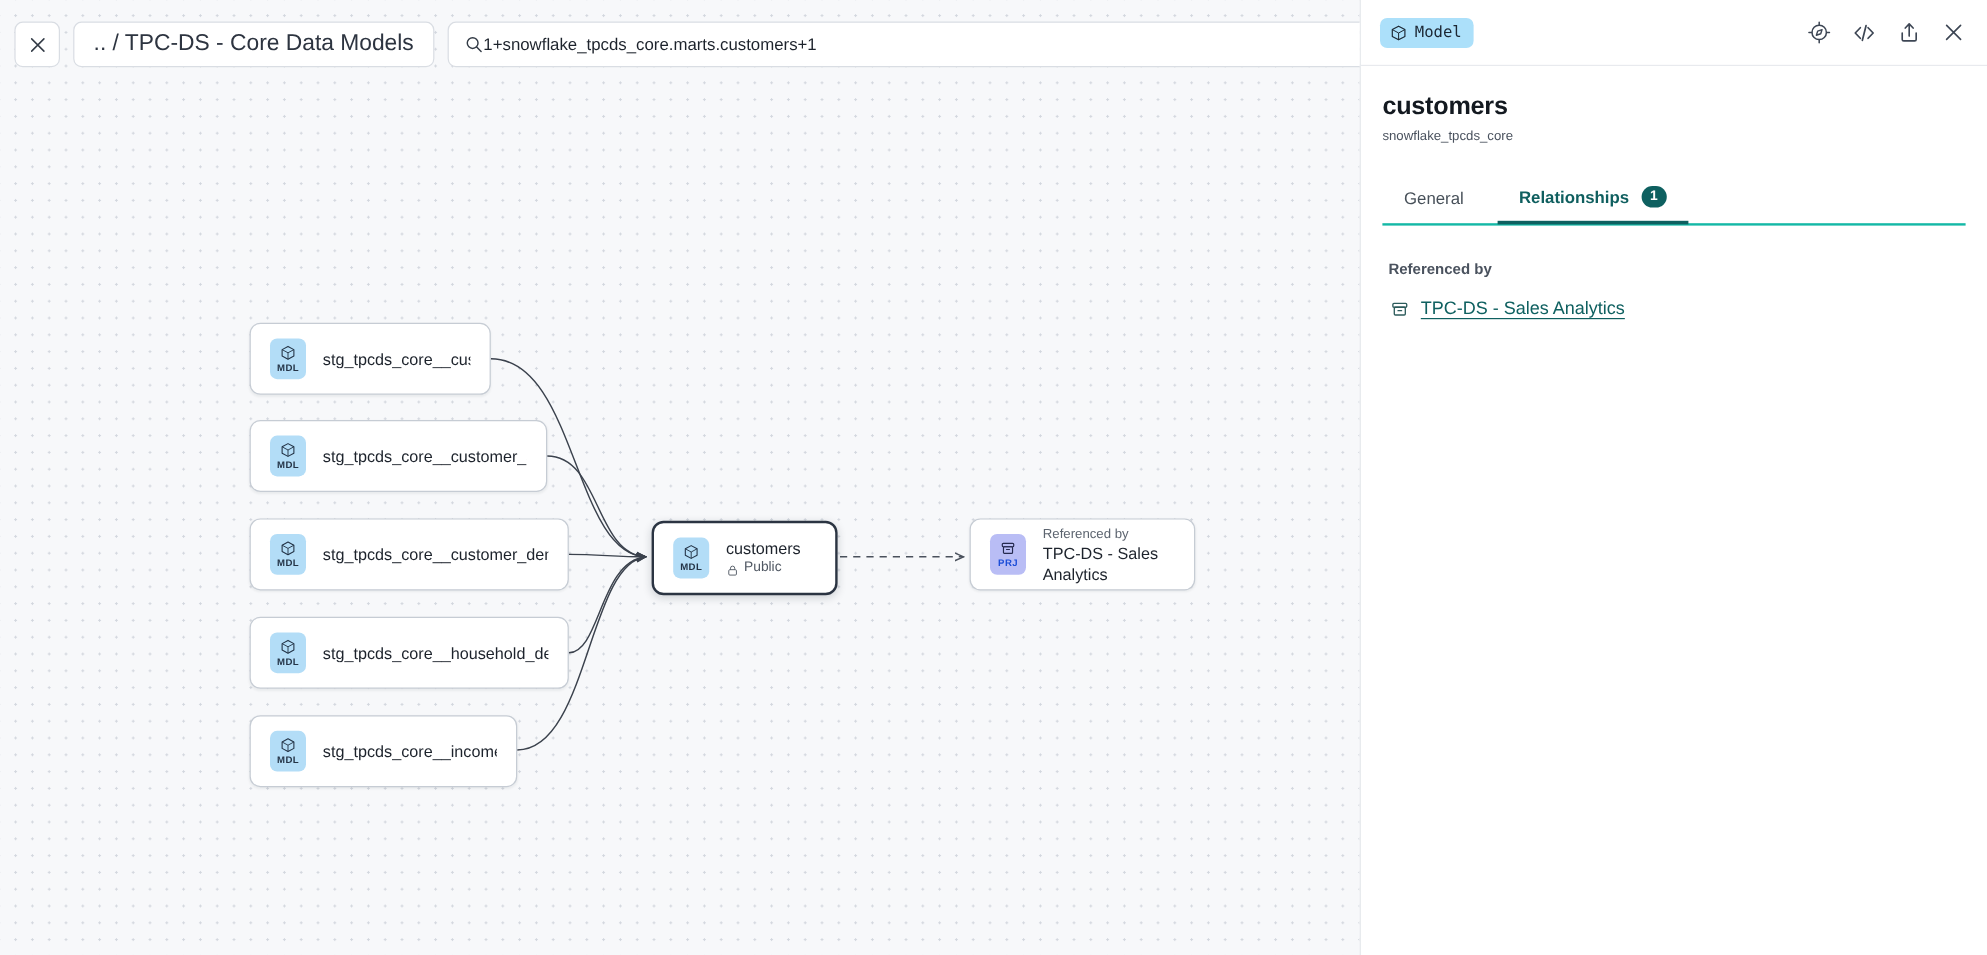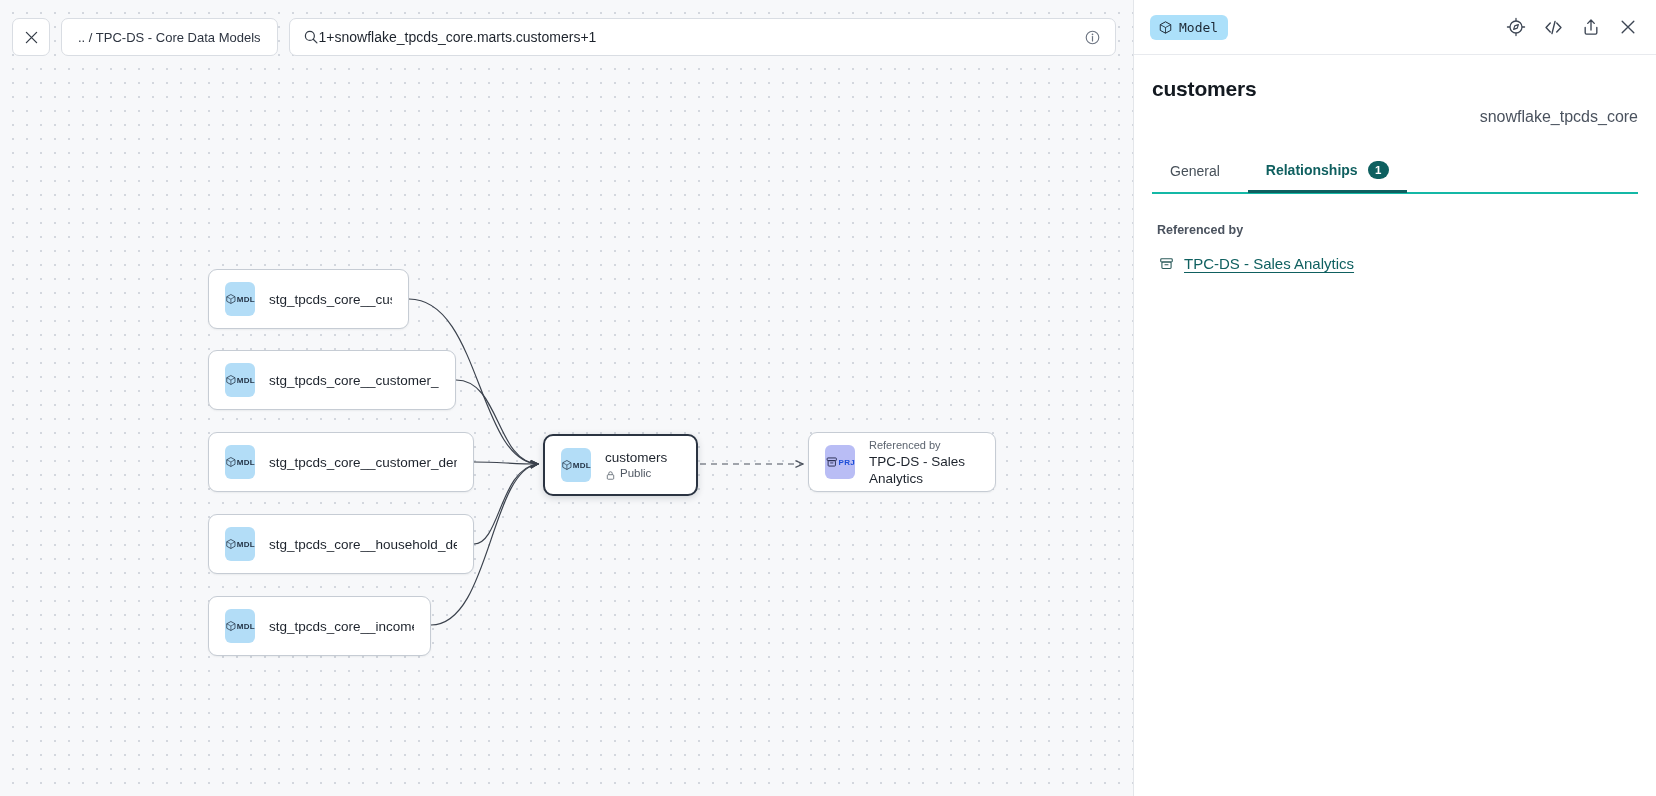--- a/index.html
+++ b/index.html
@@ -45,7 +45,7 @@
     border-radius: 7px;
     display: flex; align-items: center;
     padding: 0 16px;
-    font-size: 13px;
+    font-size: 19px;
     color: #2d3440;
     white-space: nowrap;
   }

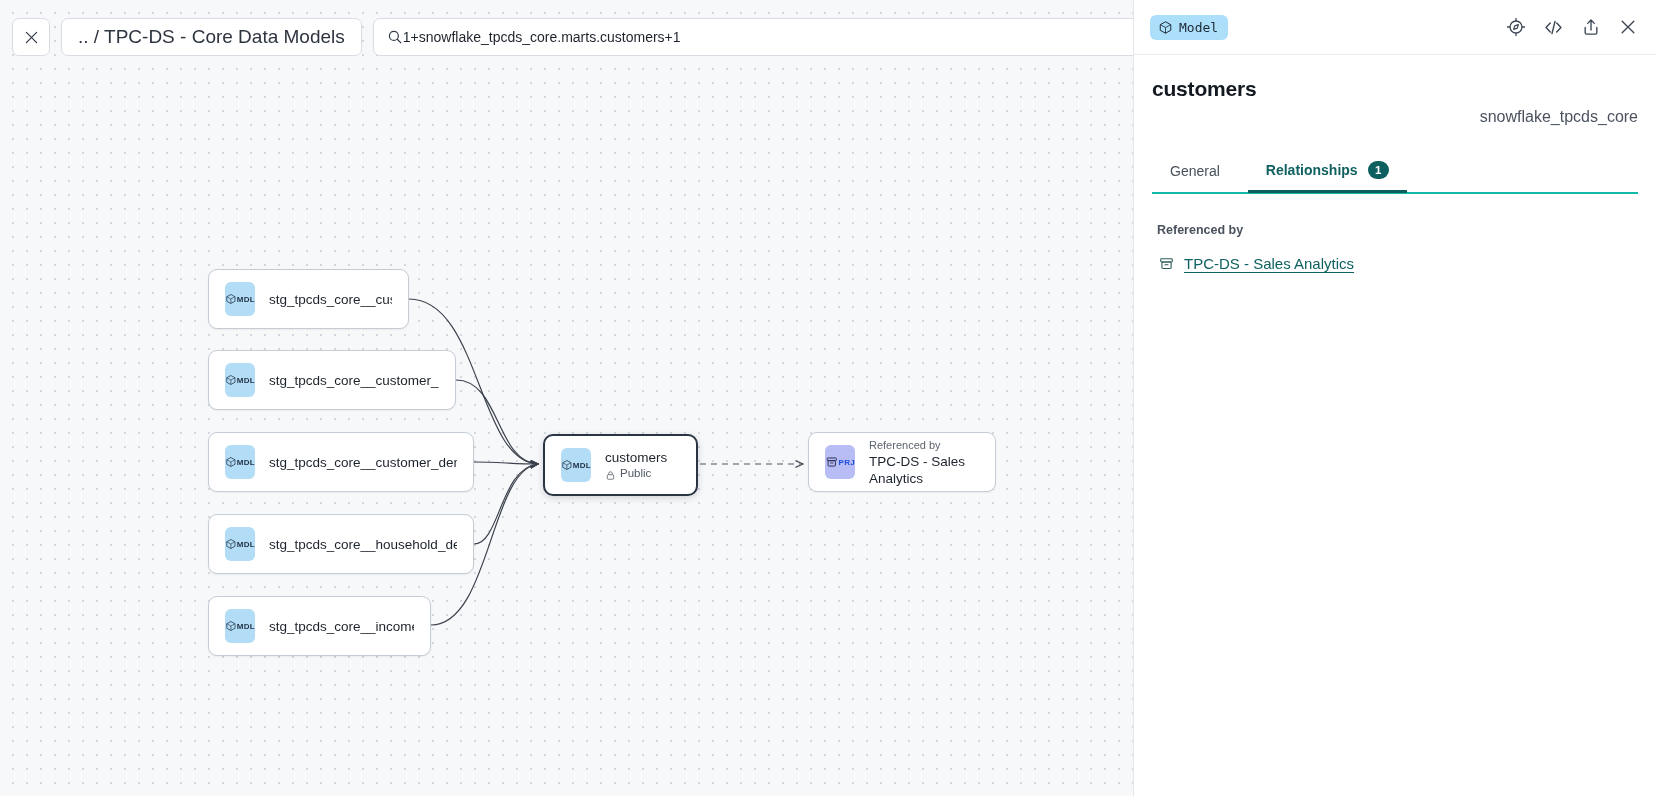--- a/index.html
+++ b/index.html
@@ -138,7 +138,7 @@
   .panel-actions { margin-left: auto; display: flex; align-items: center; gap: 17px; color: #3d4654; }
   .panel-body { padding: 22px 18px 0 18px; }
   .panel-title { font-size: 21px; font-weight: 700; color: #131920; letter-spacing: -.2px; }
-  .panel-sub { font-size: 16px; color: #4a525e; margin-top: 7px; text-align: right; }
+  .panel-sub { font-size: 11px; color: #4a525e; margin-top: 7px; }
   .tabs {
     display: flex; align-items: flex-end; gap: 10px;
     margin-top: 26px;

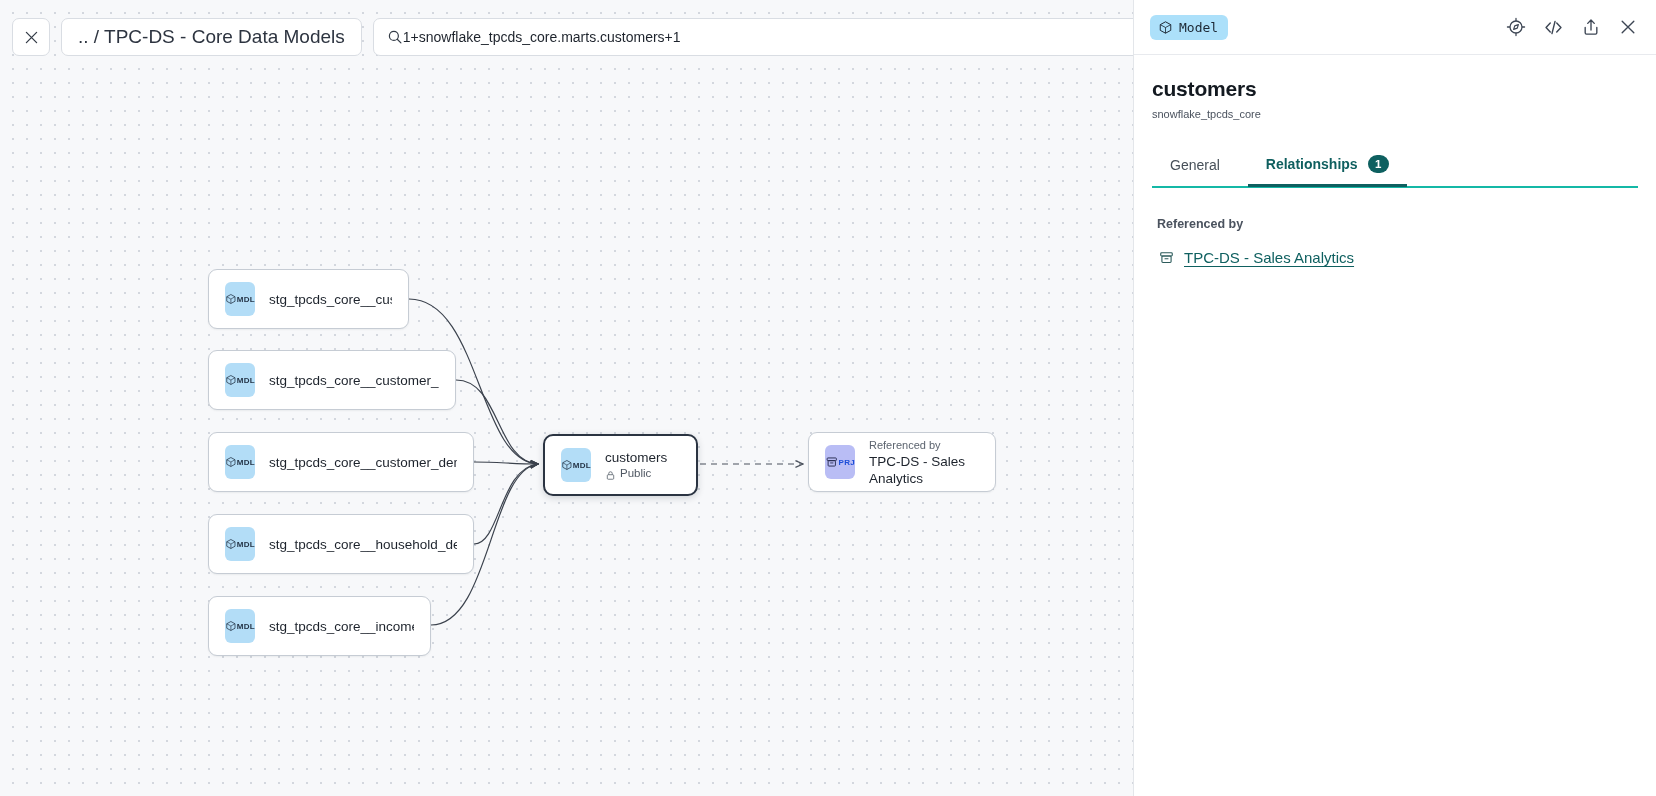--- a/index.html
+++ b/index.html
@@ -86,7 +86,7 @@
   .badge {
     width: 30px; height: 34px;
     border-radius: 6px;
-    display: flex; flex-direction: row;
+    display: flex; flex-direction: column;
     align-items: center; justify-content: center;
     flex: none;
     gap: 0px;

